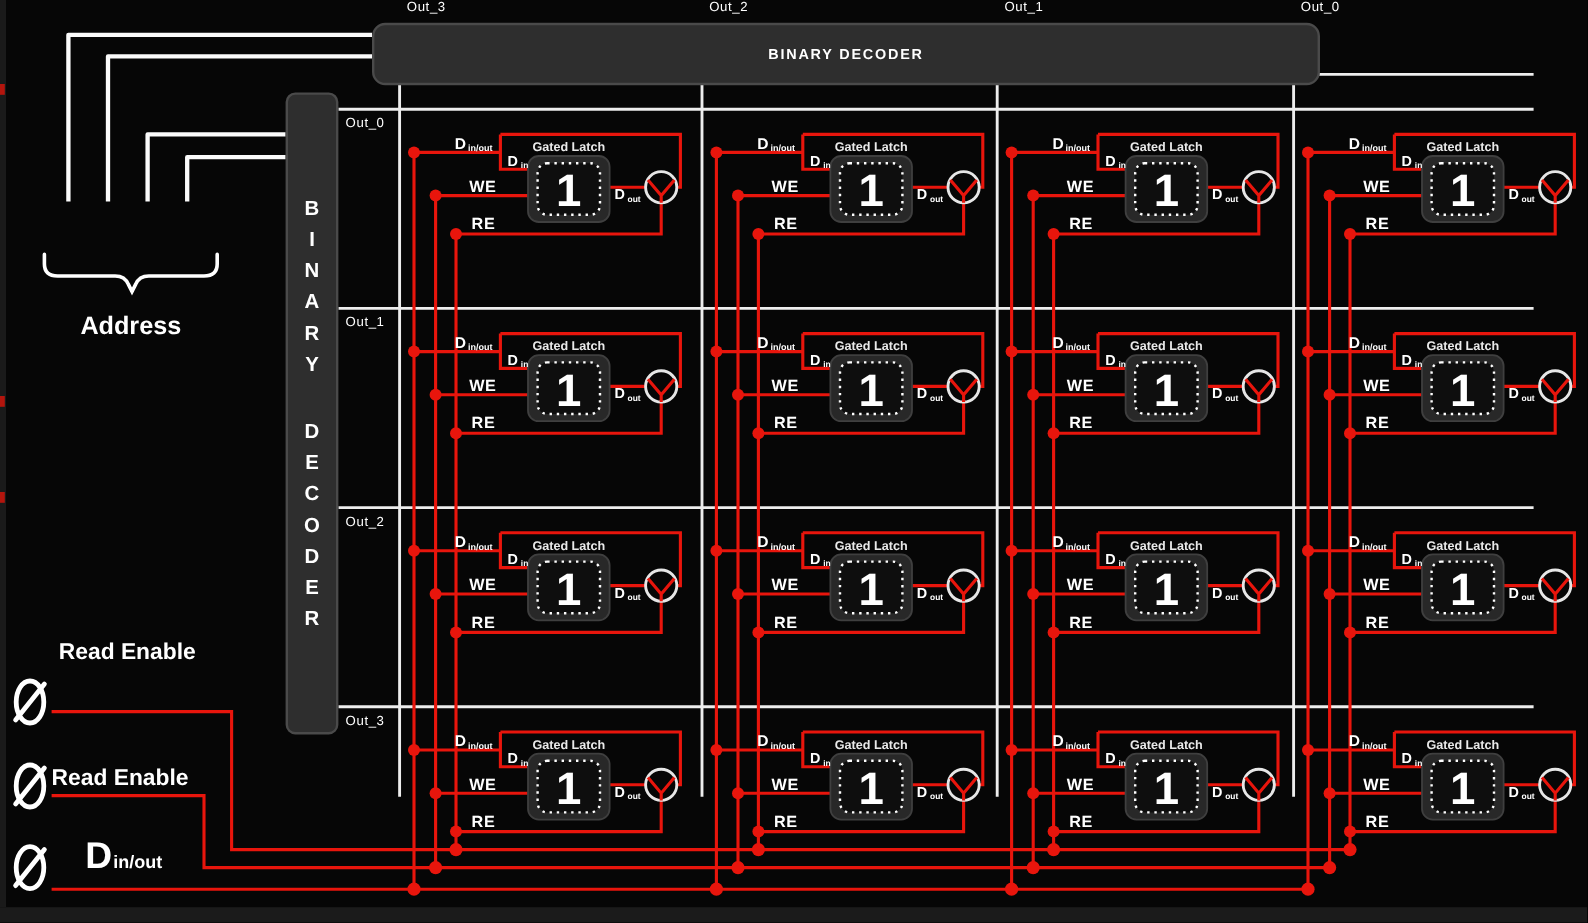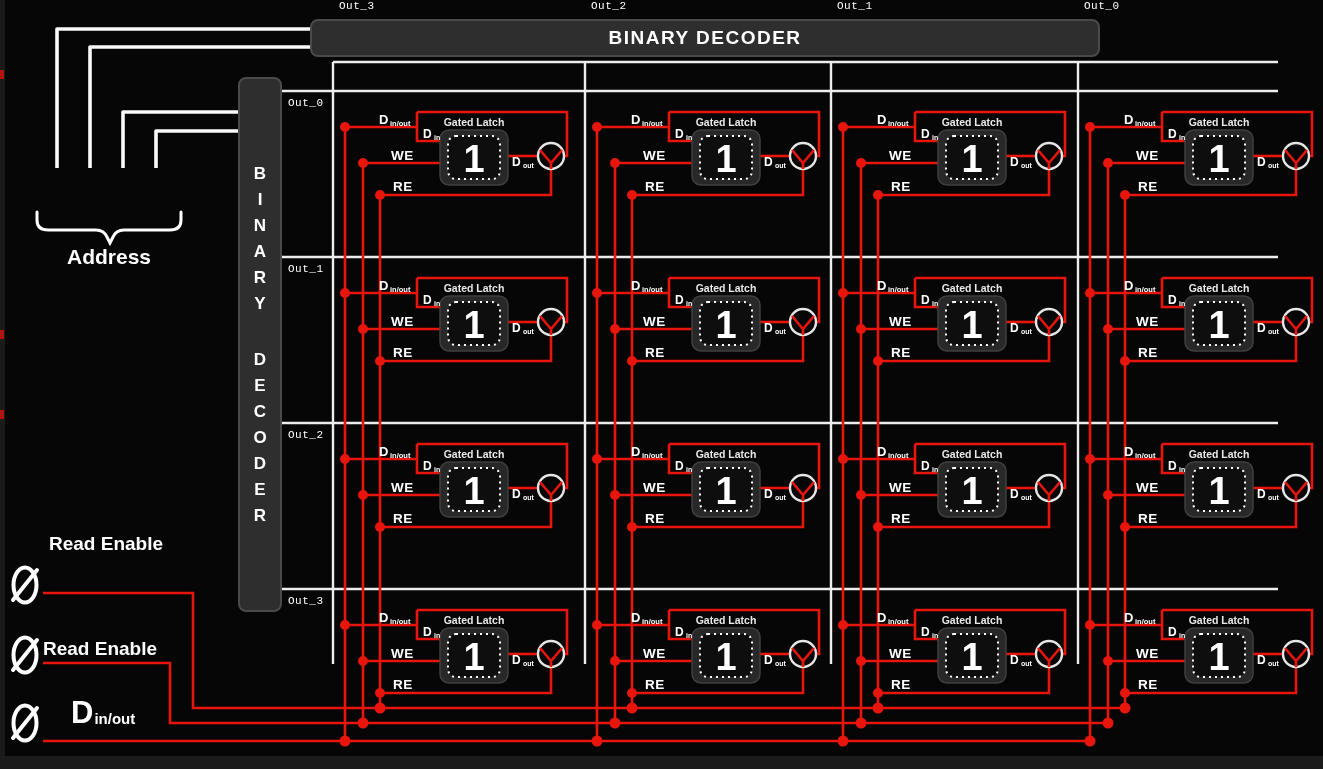--- a/index.html
+++ b/index.html
@@ -17,7 +17,7 @@
          align-items:center;justify-content:center;}
   .vchar{font-weight:700;font-size:17px;line-height:26px;}
   .vgap{height:30px;}
-  .col-label,.row-label{position:absolute;color:#fff;font-family:Liberation Mono, monospace;
+  .col-label,.row-label{position:absolute;color:#fff;font-family:Liberation Sans, sans-serif;
          font-size:11px;letter-spacing:0.5px;}
   .address-label{position:absolute;left:50px;top:245px;width:118px;text-align:center;color:#fff;
          font-weight:700;font-size:21px;}

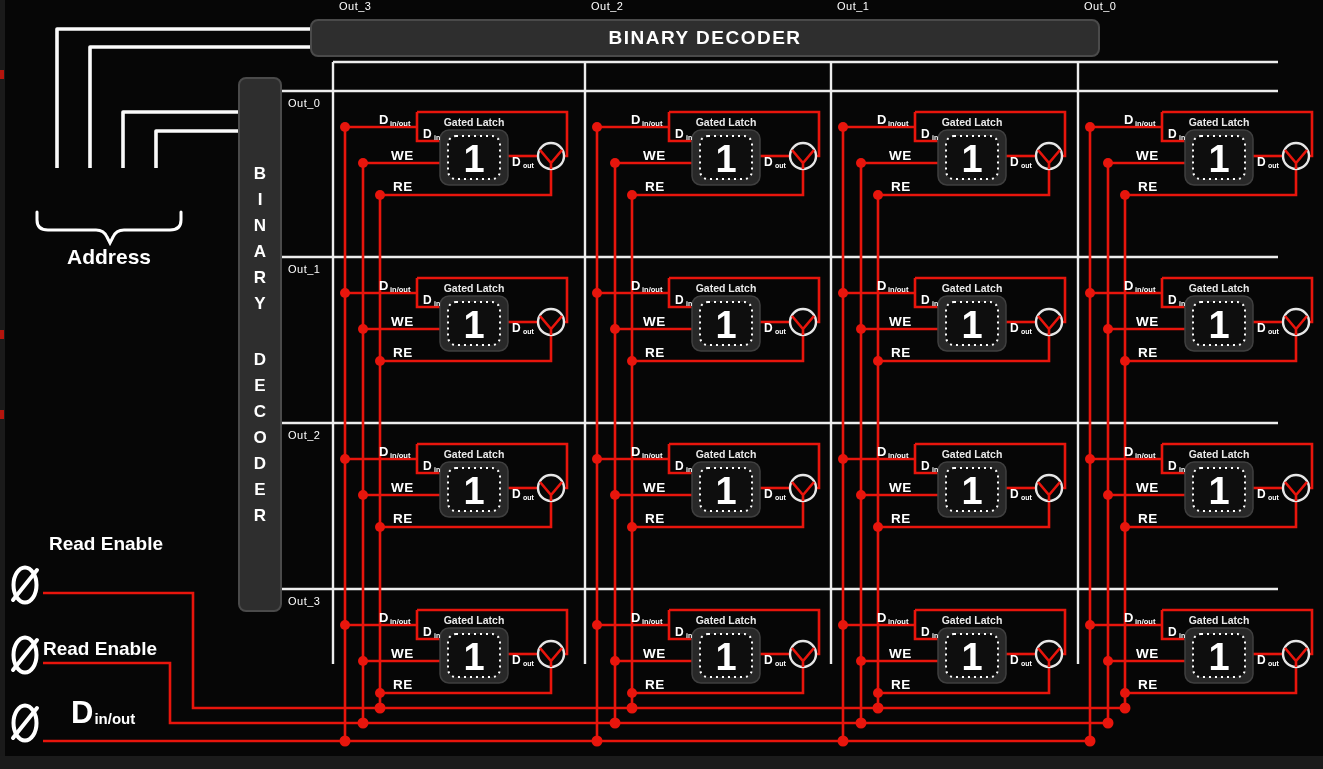--- a/index.html
+++ b/index.html
@@ -11,8 +11,8 @@
   svg.schematic{position:absolute;left:0;top:0;}
   .panel{position:absolute;background:#2e2e2e;border:2px solid #4a4a4a;border-radius:8px;
          box-sizing:border-box;color:#fff;}
-  .top-decoder{left:310px;top:19px;width:790px;height:38px;display:flex;align-items:center;
-         justify-content:center;font-weight:700;font-size:19px;letter-spacing:1.5px;}
+  .top-decoder{left:310px;top:19px;width:790px;height:52px;display:flex;align-items:center;
+         justify-content:center;font-weight:700;font-size:12px;letter-spacing:1.5px;border-radius:11px;}
   .left-decoder{left:238px;top:77px;width:44px;height:535px;display:flex;flex-direction:column;
          align-items:center;justify-content:center;}
   .vchar{font-weight:700;font-size:17px;line-height:26px;}

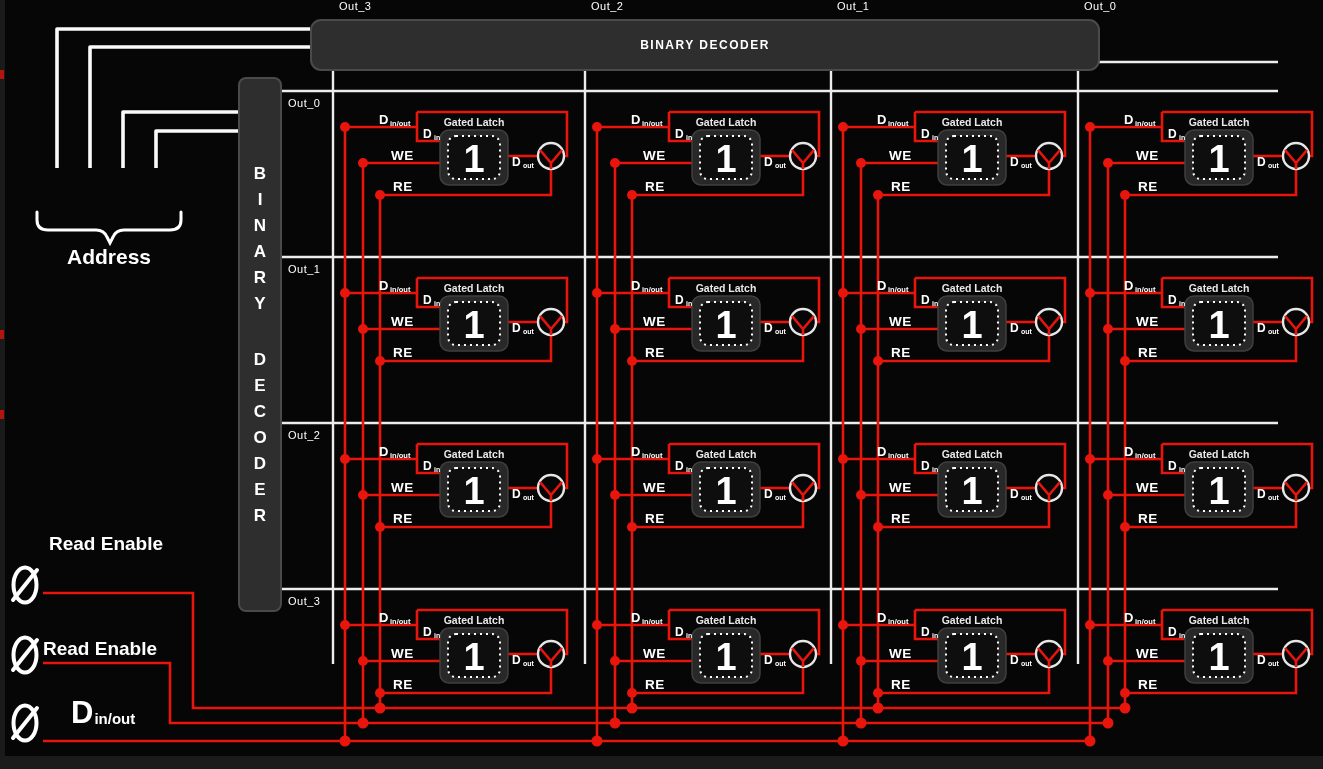--- a/index.html
+++ b/index.html
@@ -19,7 +19,7 @@
   .vgap{height:30px;}
   .col-label,.row-label{position:absolute;color:#fff;font-family:Liberation Sans, sans-serif;
          font-size:11px;letter-spacing:0.5px;}
-  .address-label{position:absolute;left:50px;top:245px;width:118px;text-align:center;color:#fff;
+  .address-label{position:absolute;left:50px;top:260px;width:118px;text-align:center;color:#fff;
          font-weight:700;font-size:21px;}
   .inp-label{position:absolute;color:#fff;font-weight:700;font-size:19px;}
   .d-input{position:absolute;left:71px;top:697px;color:#fff;display:flex;align-items:flex-start;}

